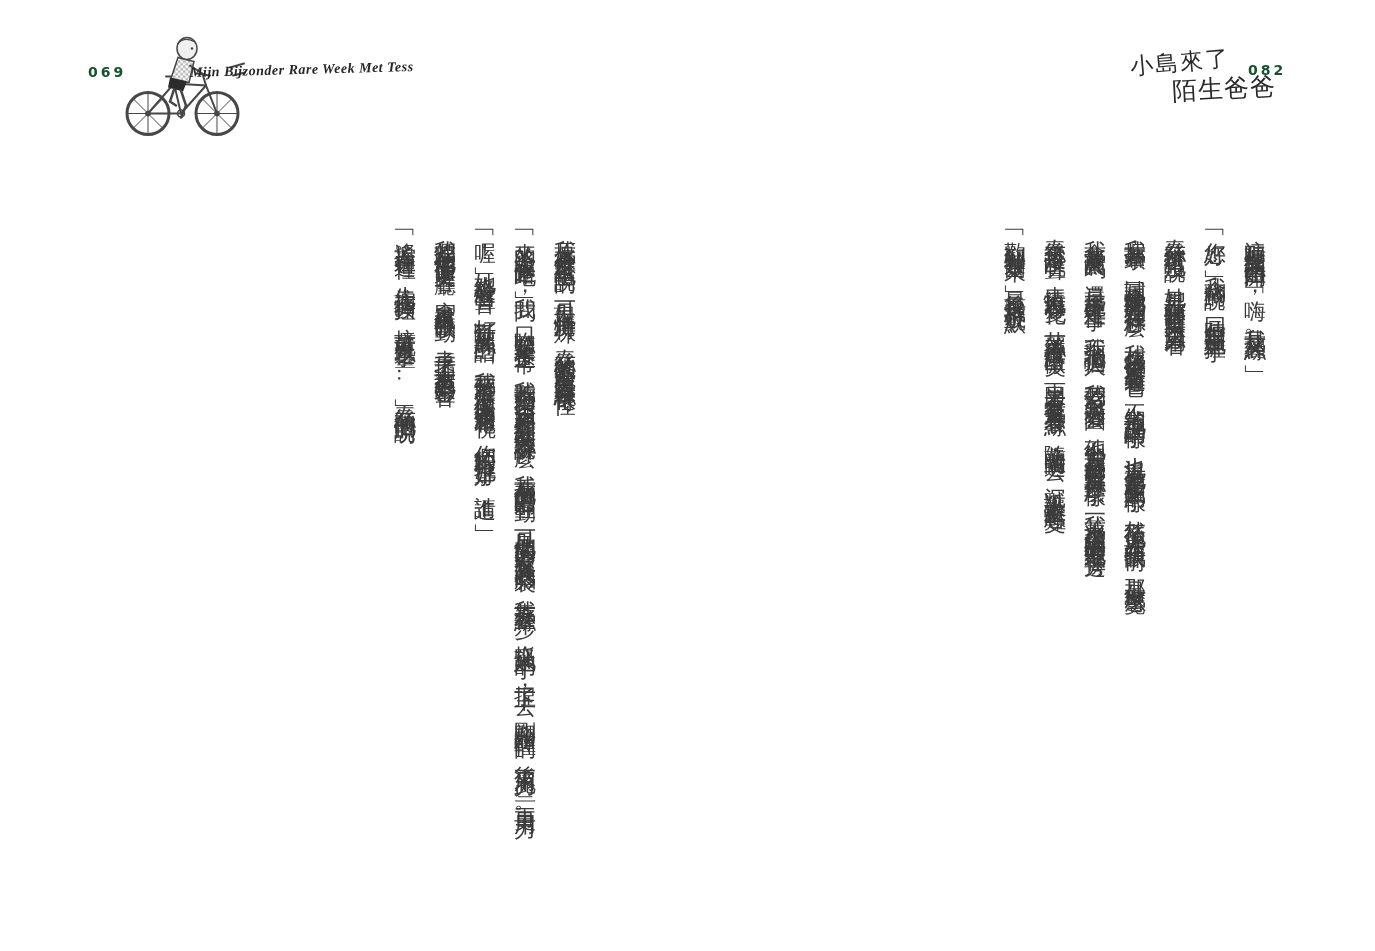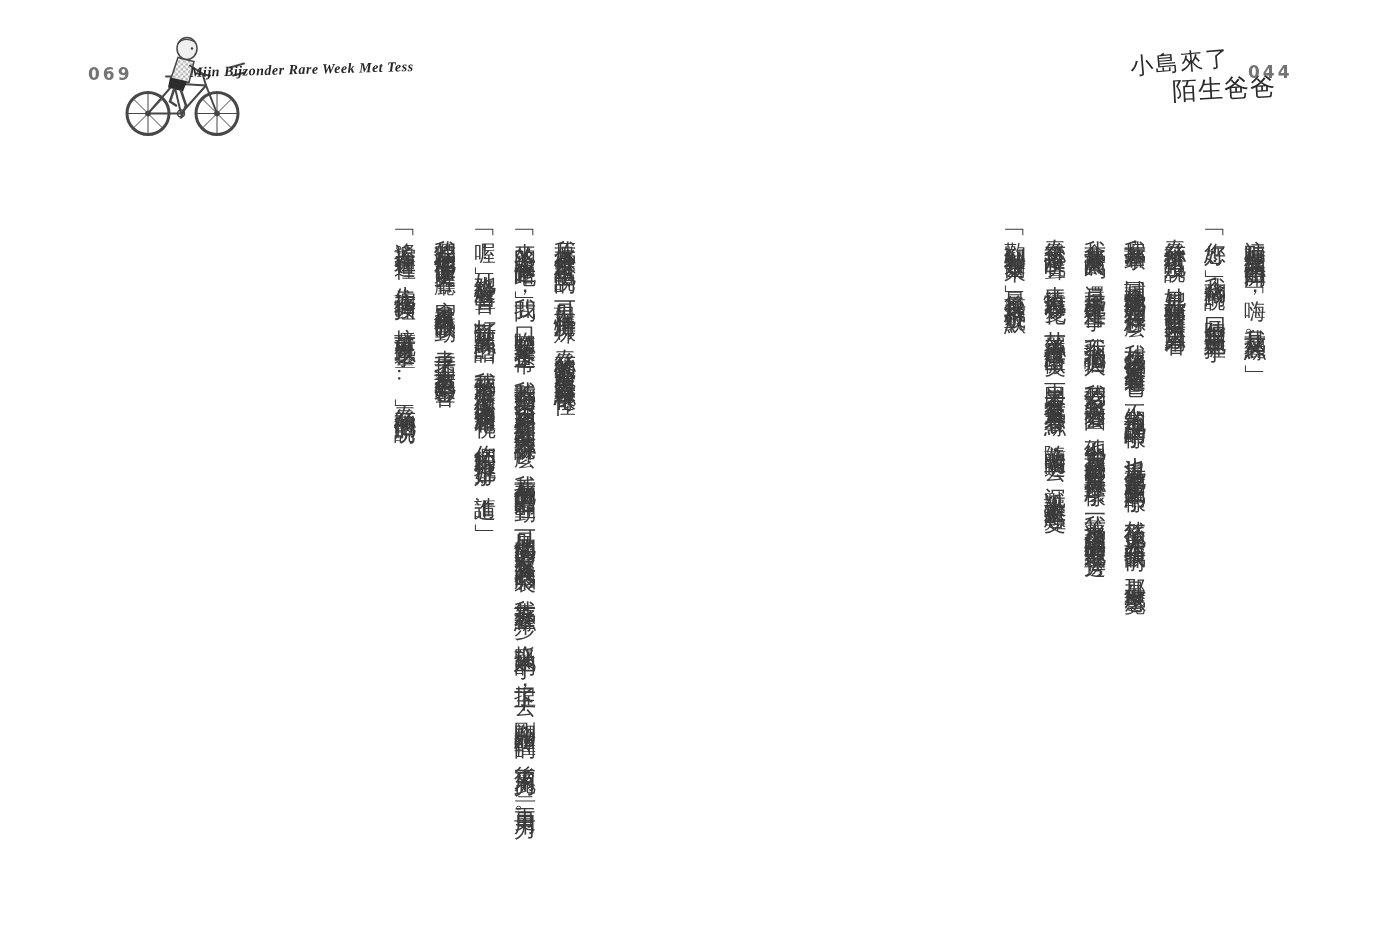--- a/index.html
+++ b/index.html
@@ -19,9 +19,9 @@
     position: absolute;
     font-family: "DejaVu Sans", sans-serif;
     font-weight: 700;
-    font-size: 17px;
+    font-size: 14px;
     letter-spacing: 3px;
-    color: #737373;
+    color: #14532d;
   }
   .pagenum.left  { left: 88px;  top: 64px; }
   .pagenum.right { left: 1248px; top: 62px; }

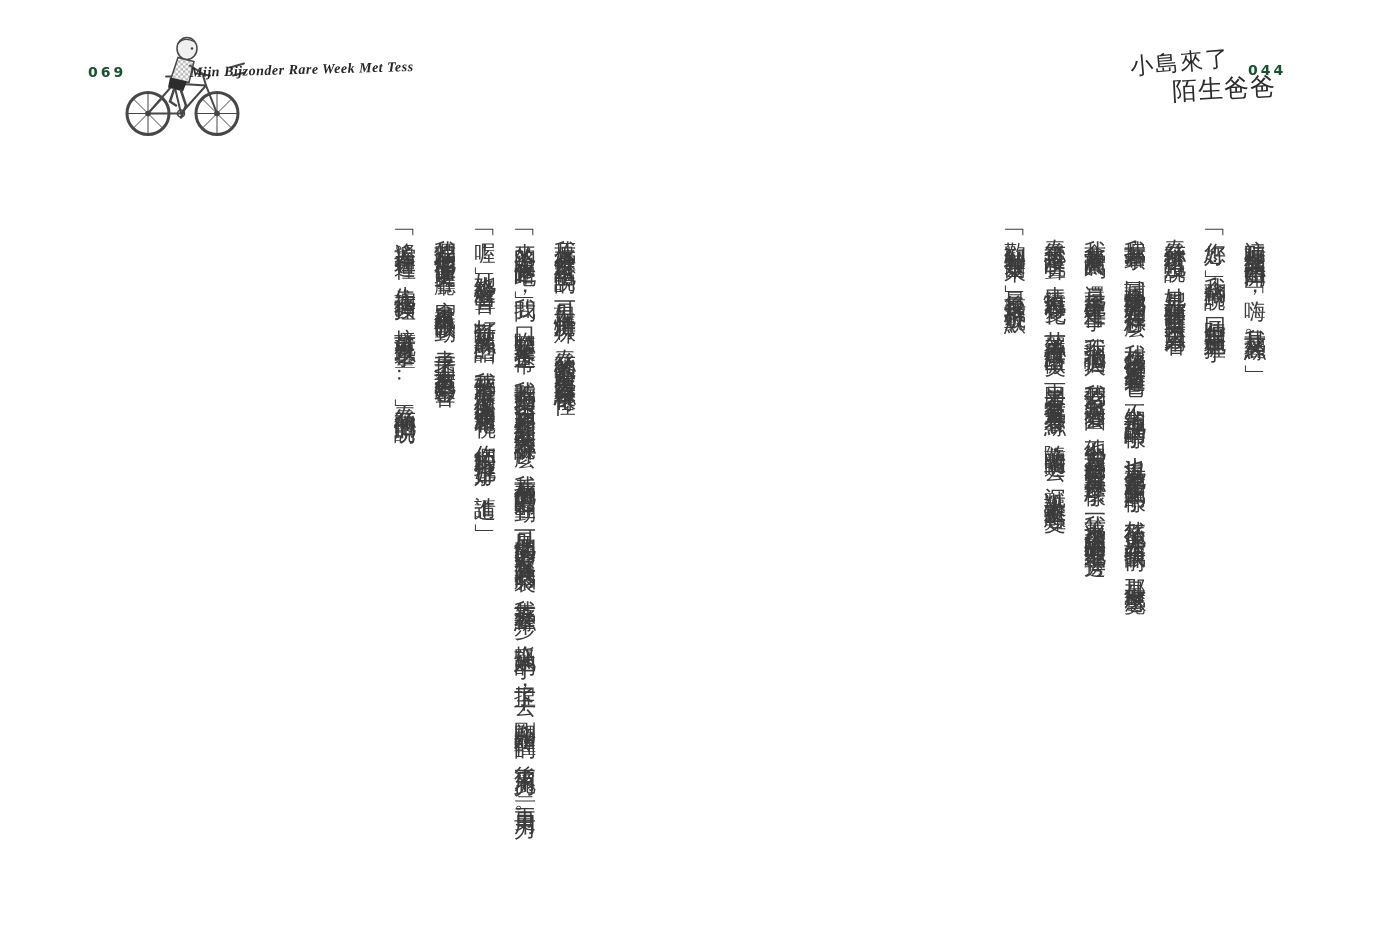--- a/index.html
+++ b/index.html
@@ -152,7 +152,7 @@
     <span class="l2">陌生爸爸</span>
   </div>
 
-  <span class="pagenum right">044</span>
+  <span class="pagenum right">082</span>
 
   <div class="page-body r">
     <p>這時那個紅髮的小姐開口：「嗨，我是艾麗絲。」</p>

